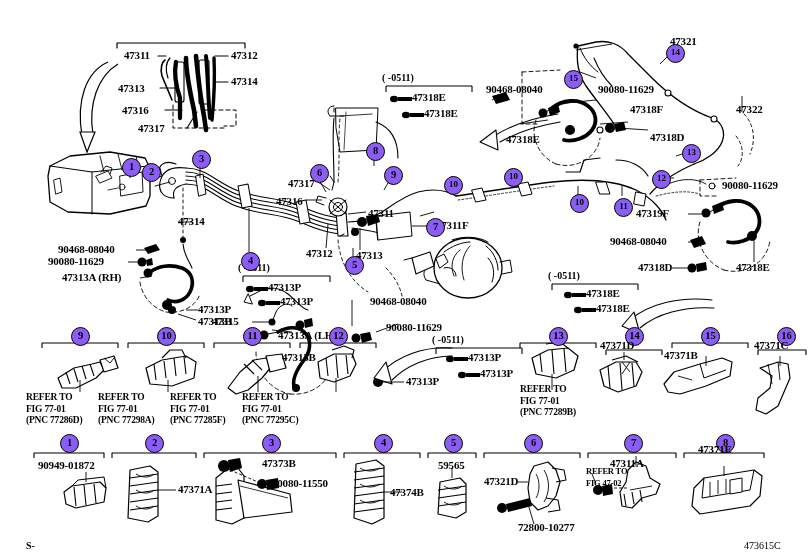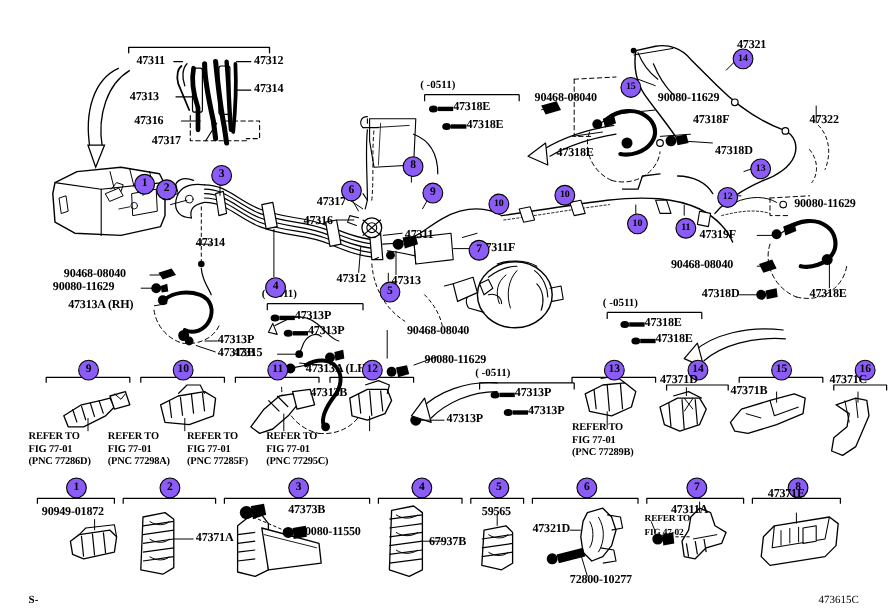--- a/index.html
+++ b/index.html
@@ -584,7 +584,7 @@
 <div class="lbl" style="left:272px;top:478px;">90080-11550</div>
 
 <div class="cnum" style="left:374px;top:434px;">4</div>
-<div class="lbl" style="left:390px;top:487px;">67937B</div>
+<div class="lbl" style="left:390px;top:487px;">47374B</div>
 
 <div class="cnum" style="left:444px;top:434px;">5</div>
 <div class="lbl" style="left:438px;top:460px;">59565</div>

